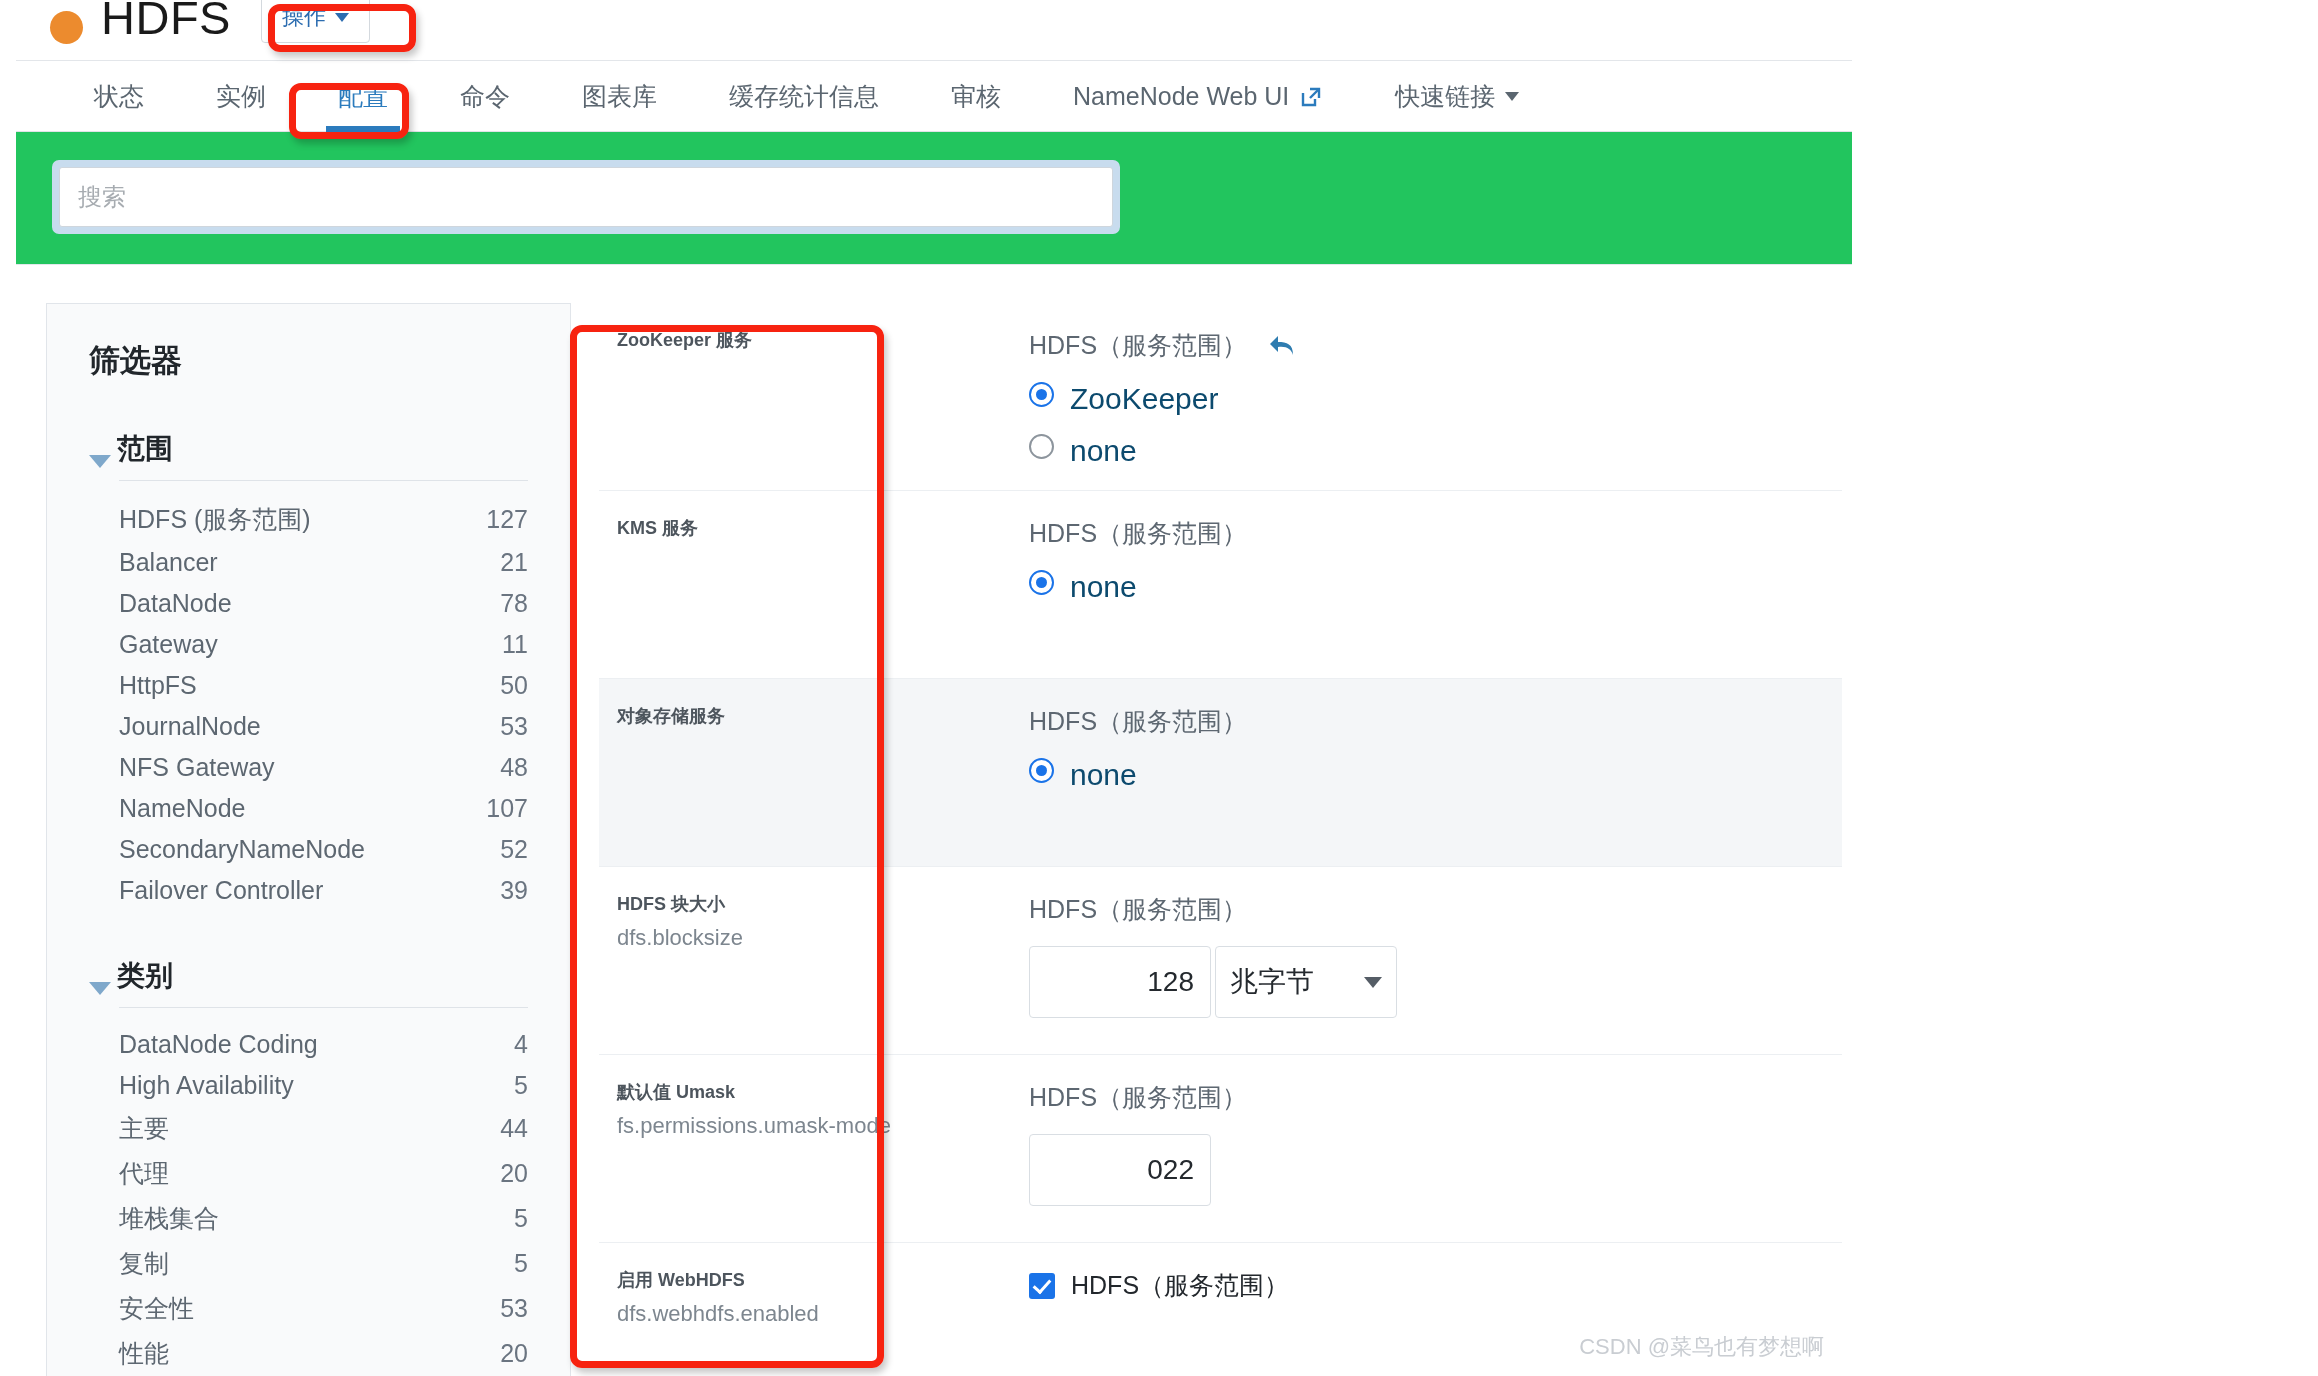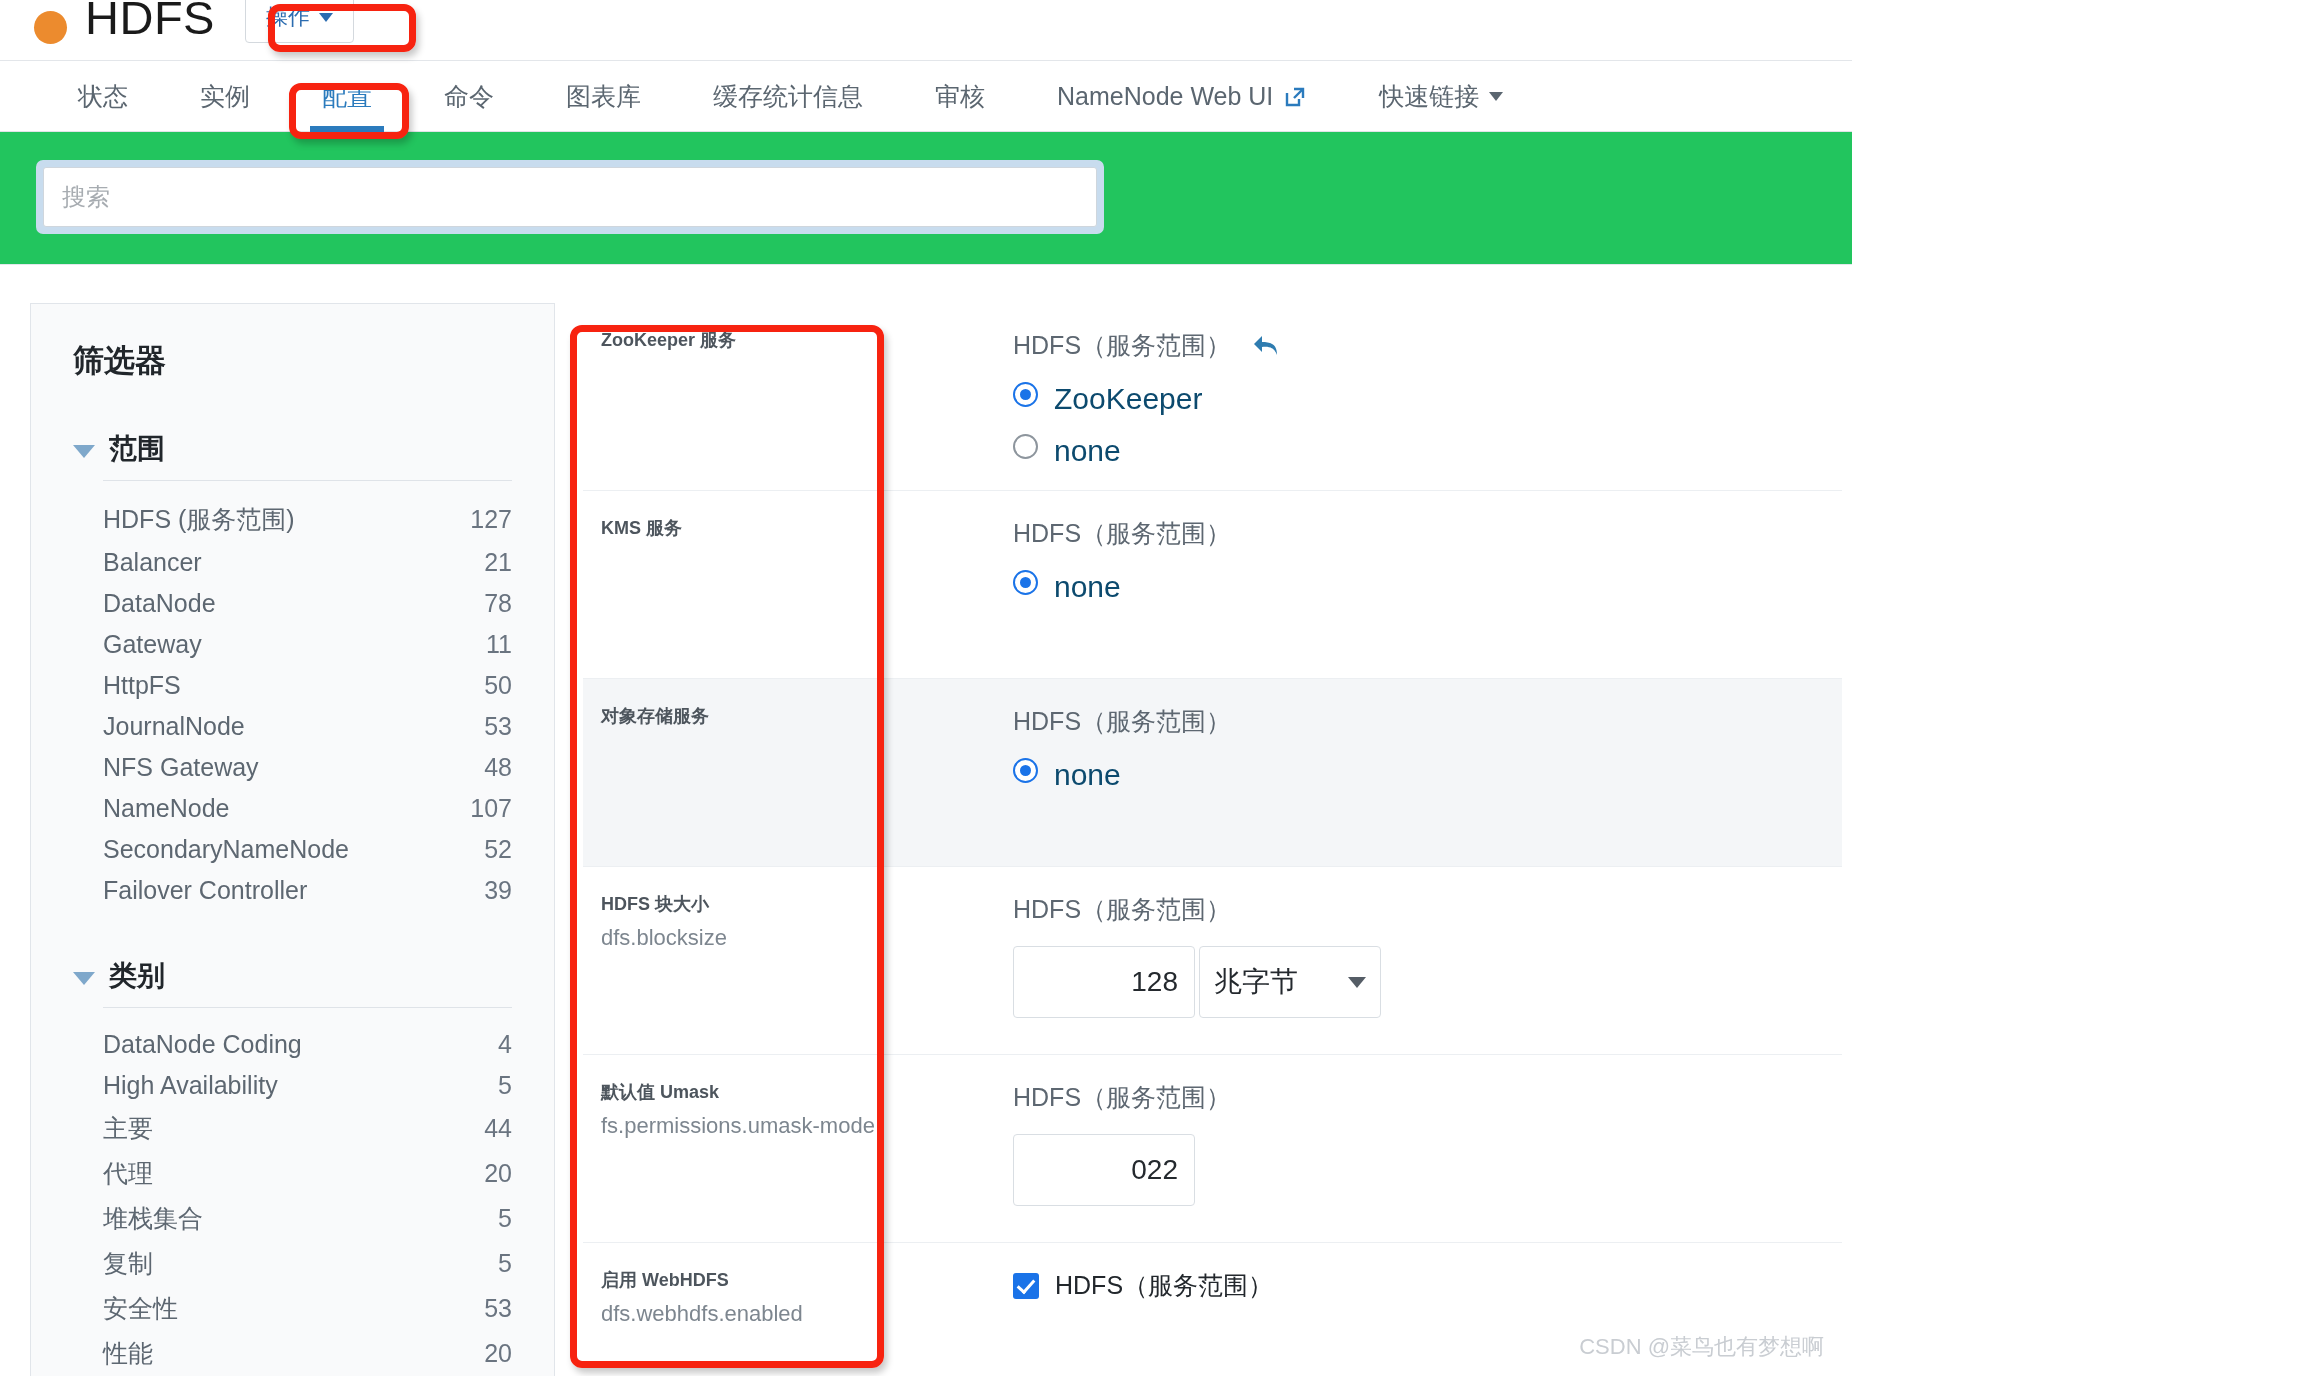--- a/index.html
+++ b/index.html
@@ -9,7 +9,7 @@
     font-family: "Liberation Sans", "DejaVu Sans", sans-serif;
     overflow: hidden;
   }
-  .page { position: relative; width: 1852px; height: 1376px; background:#fff; }
+  .page { position: relative; width: 1852px; height: 1376px; background:#fff;padding-left:16px; }
 
   
   .header {

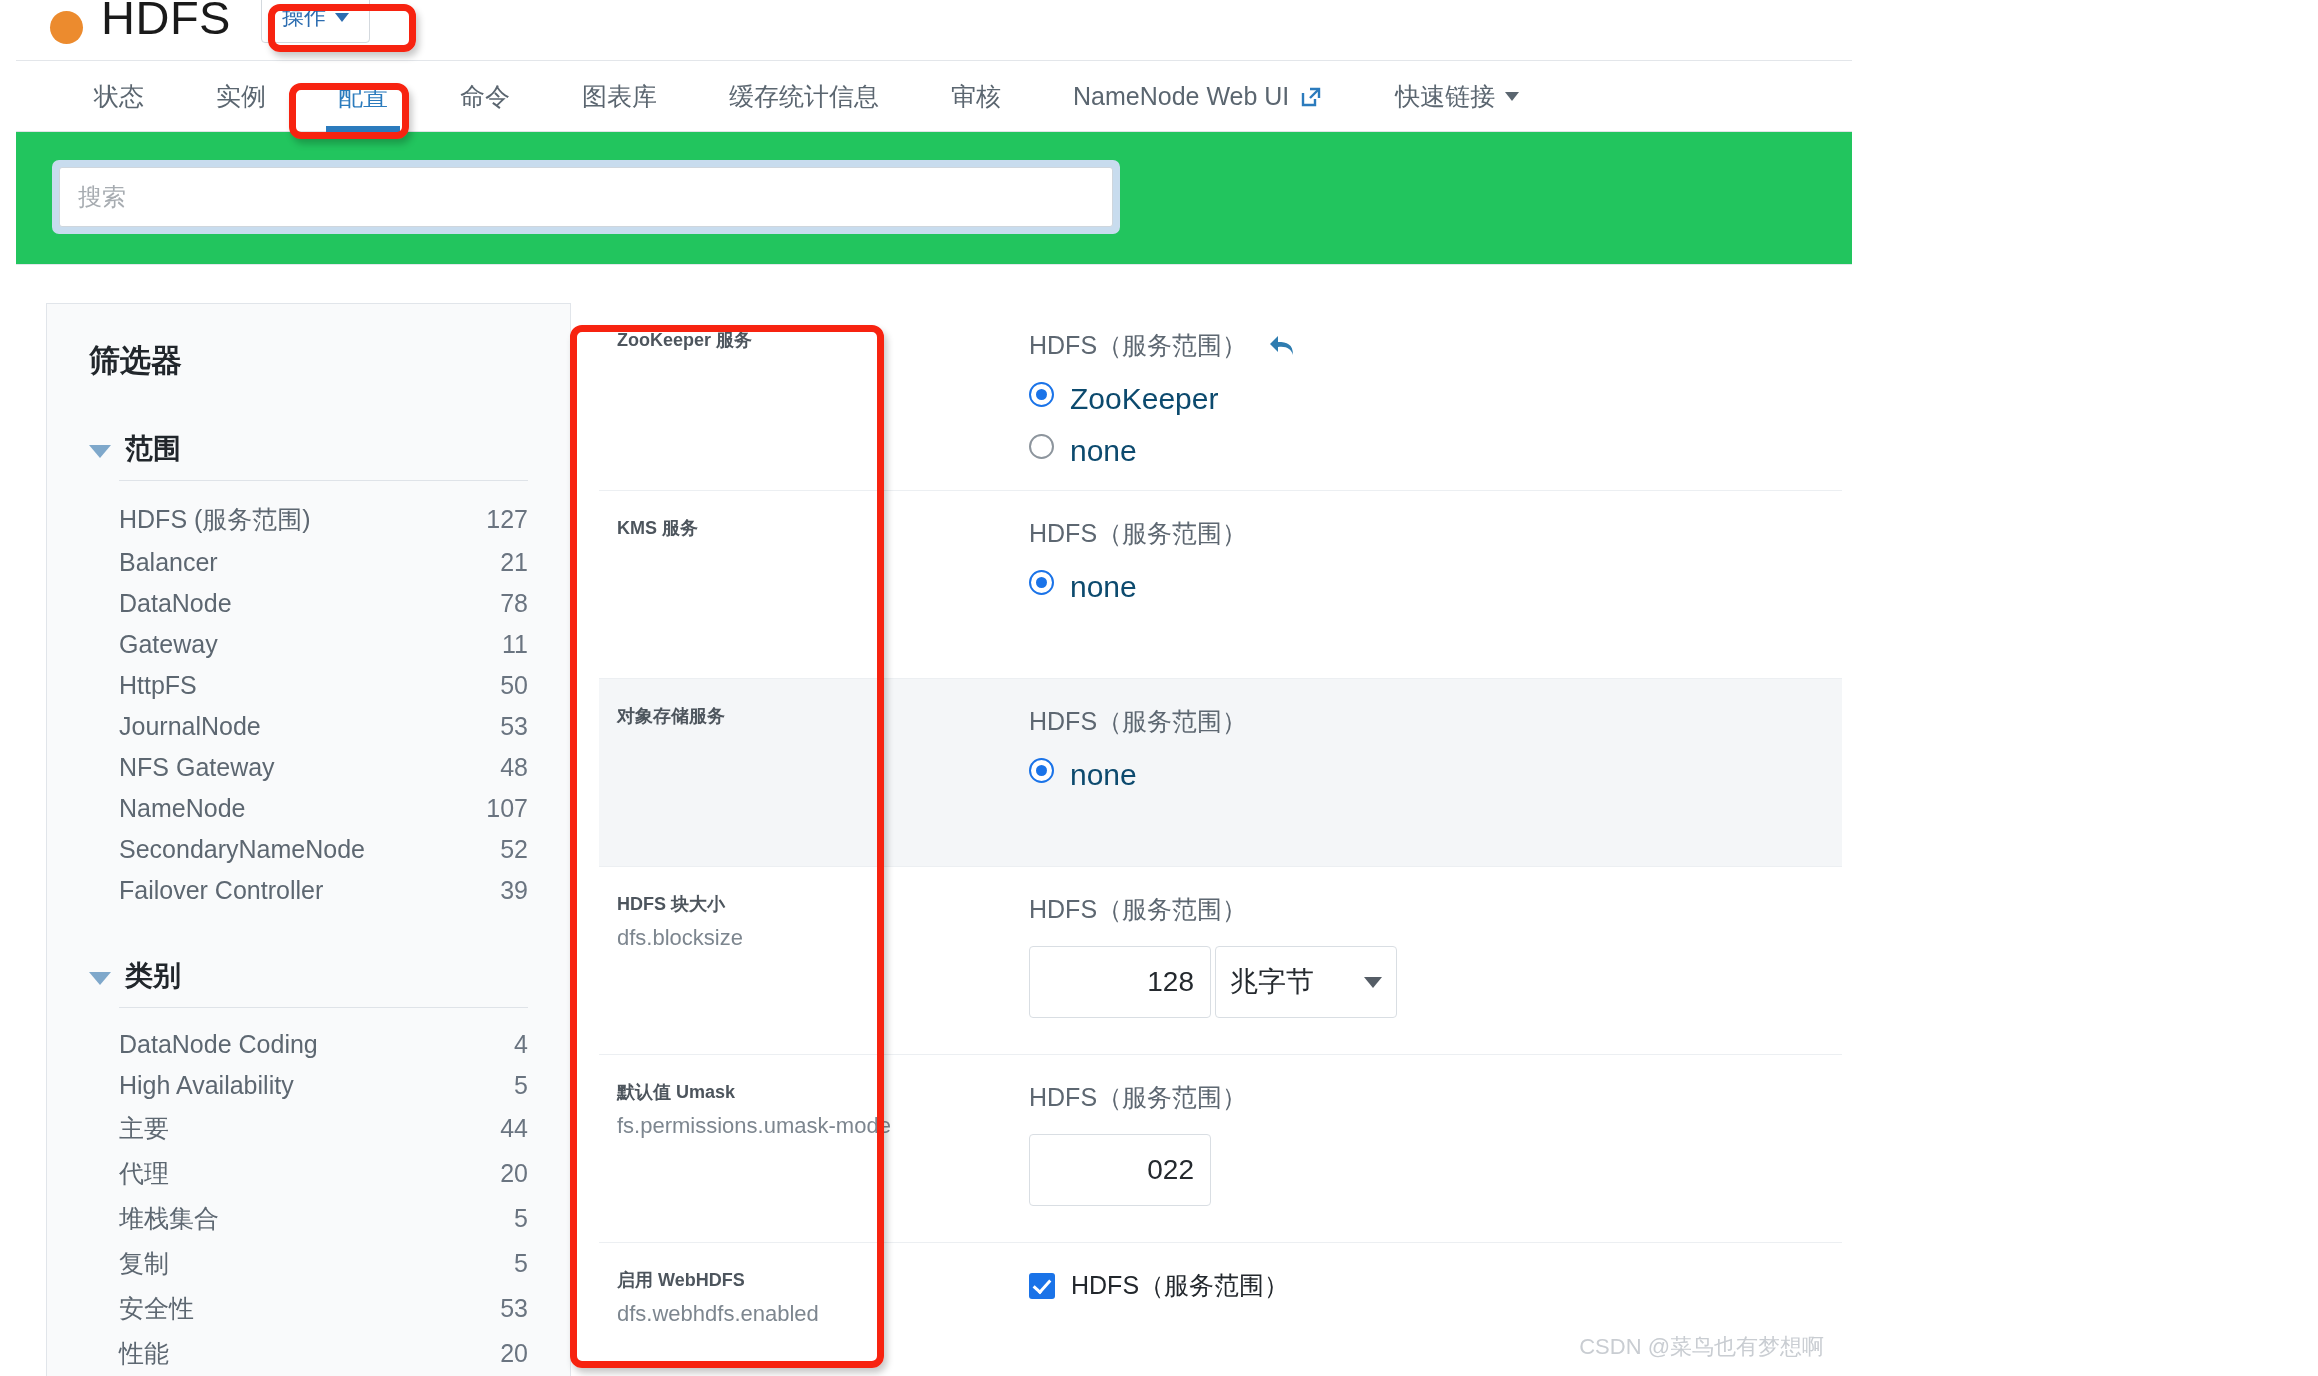--- a/index.html
+++ b/index.html
@@ -135,7 +135,7 @@
     margin-bottom: 48px;
   }
   .grp-head {
-    display: flex; align-items: center; gap: 14px;
+    display: flex; align-items: flex-end; gap: 6px;
     font-size: 28px; font-weight: 700; color: #21262b;
     padding-bottom: 10px;
     cursor: pointer;

